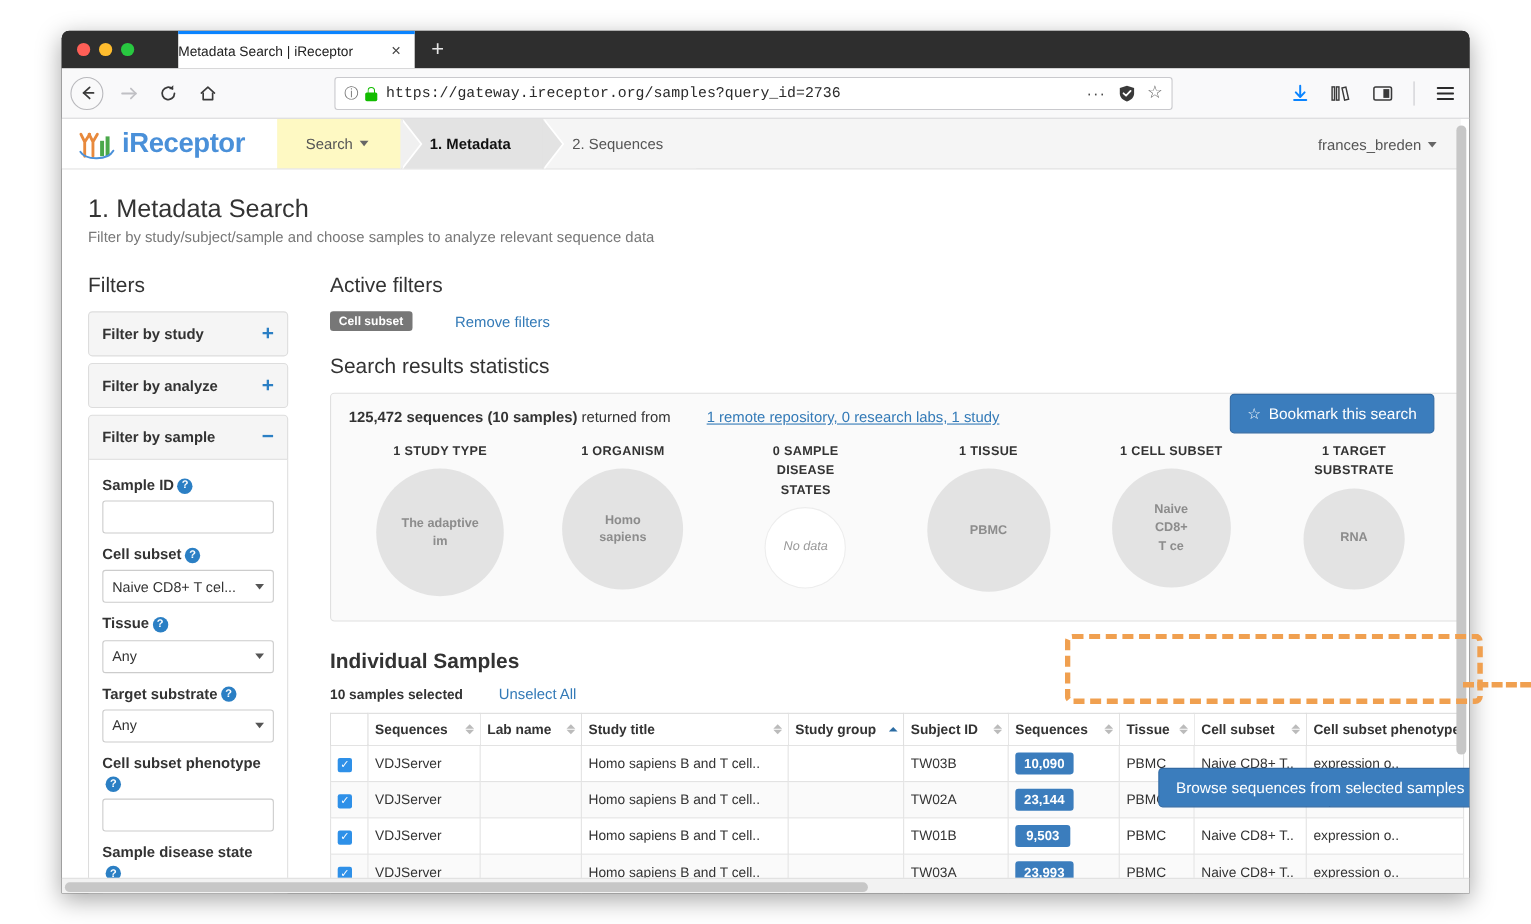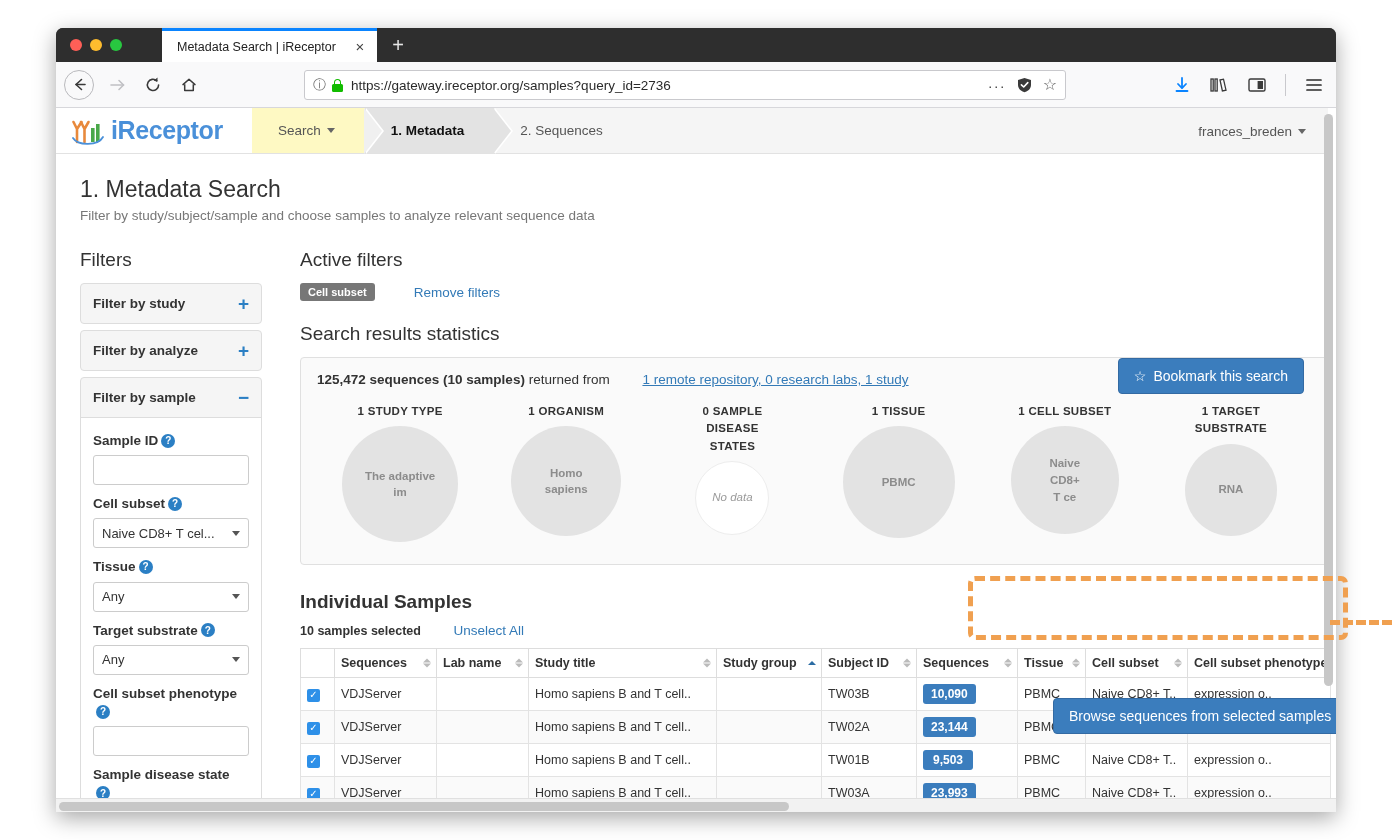--- a/index.html
+++ b/index.html
@@ -44,7 +44,6 @@
   .tab-title {
     flex: 1;
     font-size: 12.5px; color: #222;
-    padding-left: 15px;
     white-space: nowrap; overflow: hidden; text-overflow: ellipsis;
   }
   .tab-close {

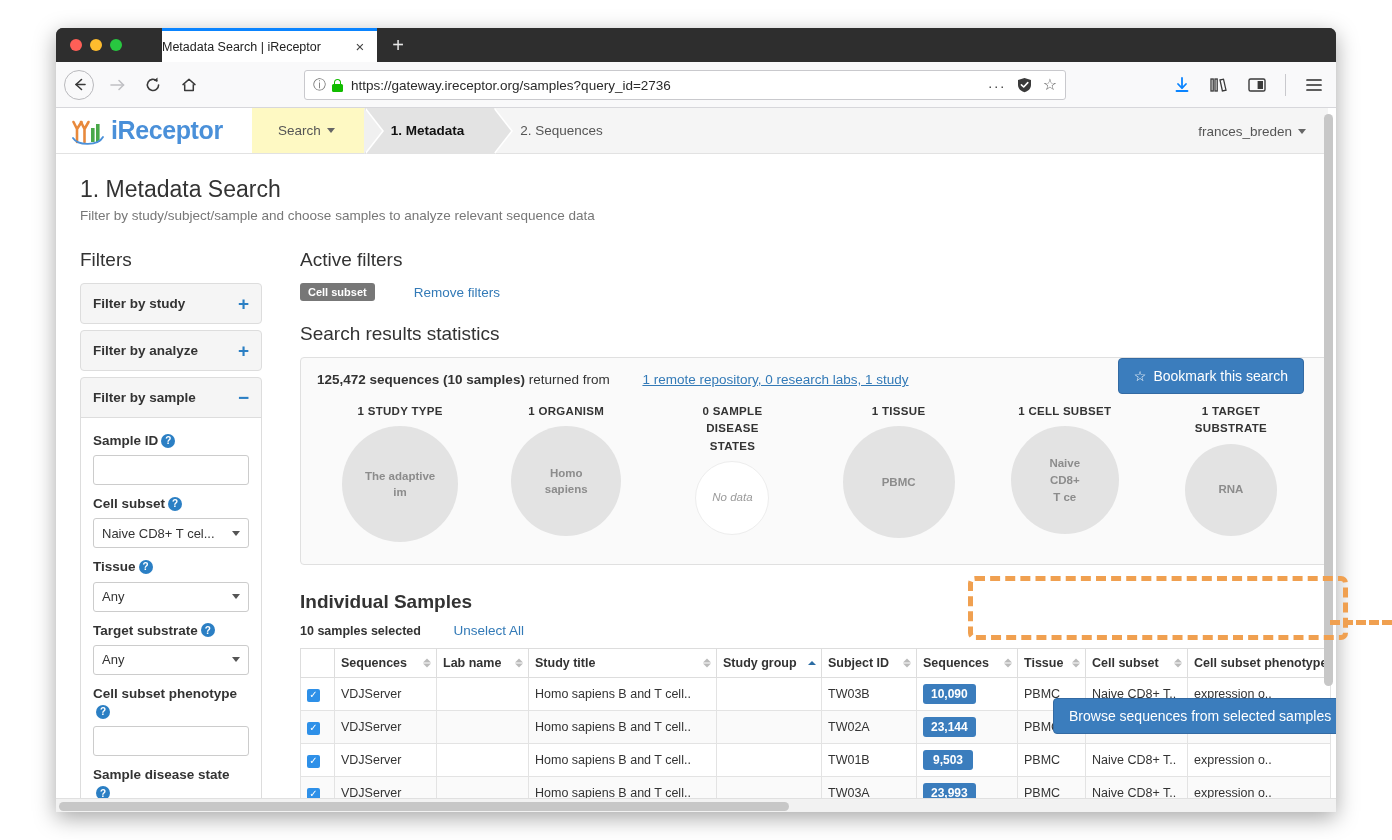--- a/index.html
+++ b/index.html
@@ -92,7 +92,7 @@
   .lock { width: 11px; height: 13px; position: relative; margin-right: 8px; }
   .lock .body { position: absolute; bottom: 0; width: 11px; height: 8px; background: #12bc00; border-radius: 1.5px; }
   .lock .shackle { position: absolute; top: 0; left: 2px; width: 7px; height: 7px; border: 1.6px solid #12bc00; border-bottom: none; border-radius: 4px 4px 0 0; }
-  .url-text { flex: 1; font-size: 13.5px; color: #2a2a2a; white-space: nowrap; }
+  .url-text { flex: 1; font-size: 13.5px; color: #2a2a2a; white-space: nowrap; font-family: Liberation Mono, monospace; }
   .url-right { display: flex; align-items: center; gap: 11px; }
   .dots-icon { color: #4a4a4a; font-size: 15px; letter-spacing: 1px; line-height: 1; }
   .shield-icon { width: 15px; height: 16px; }

